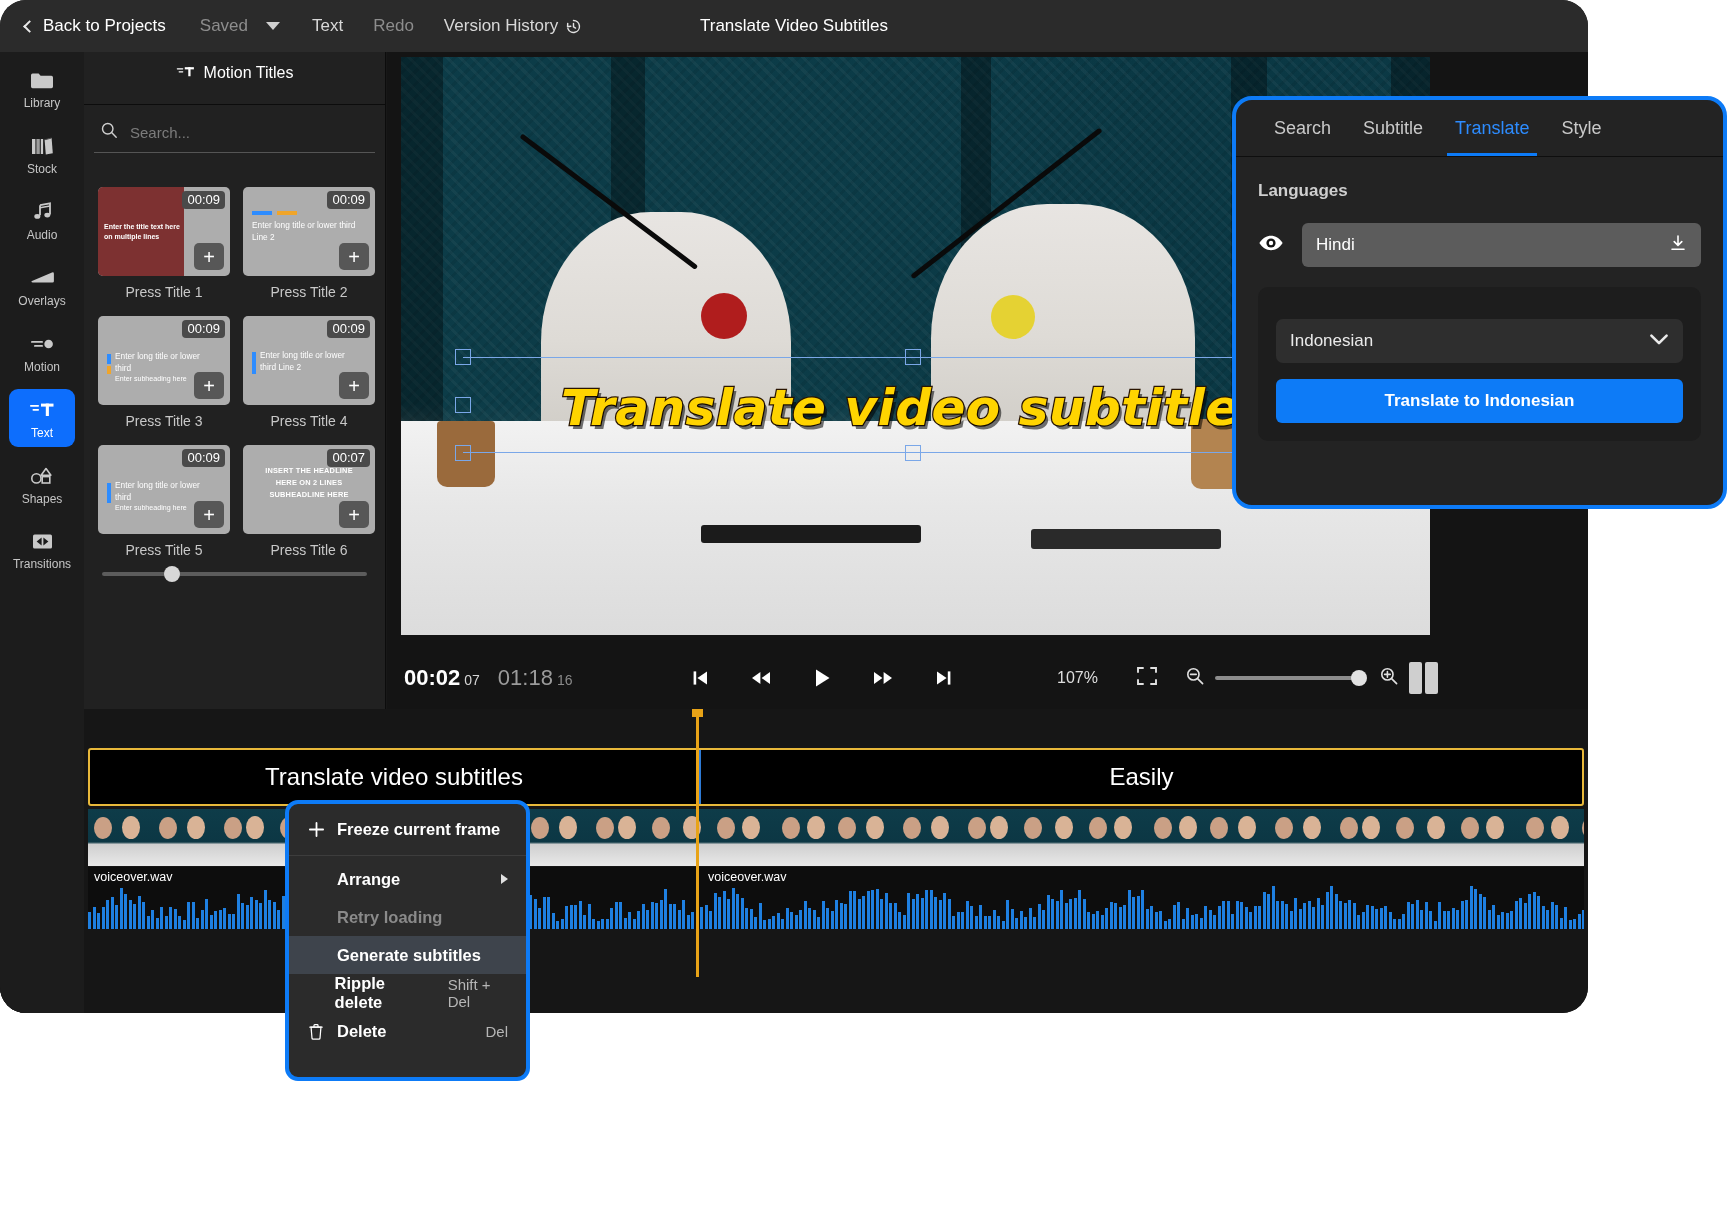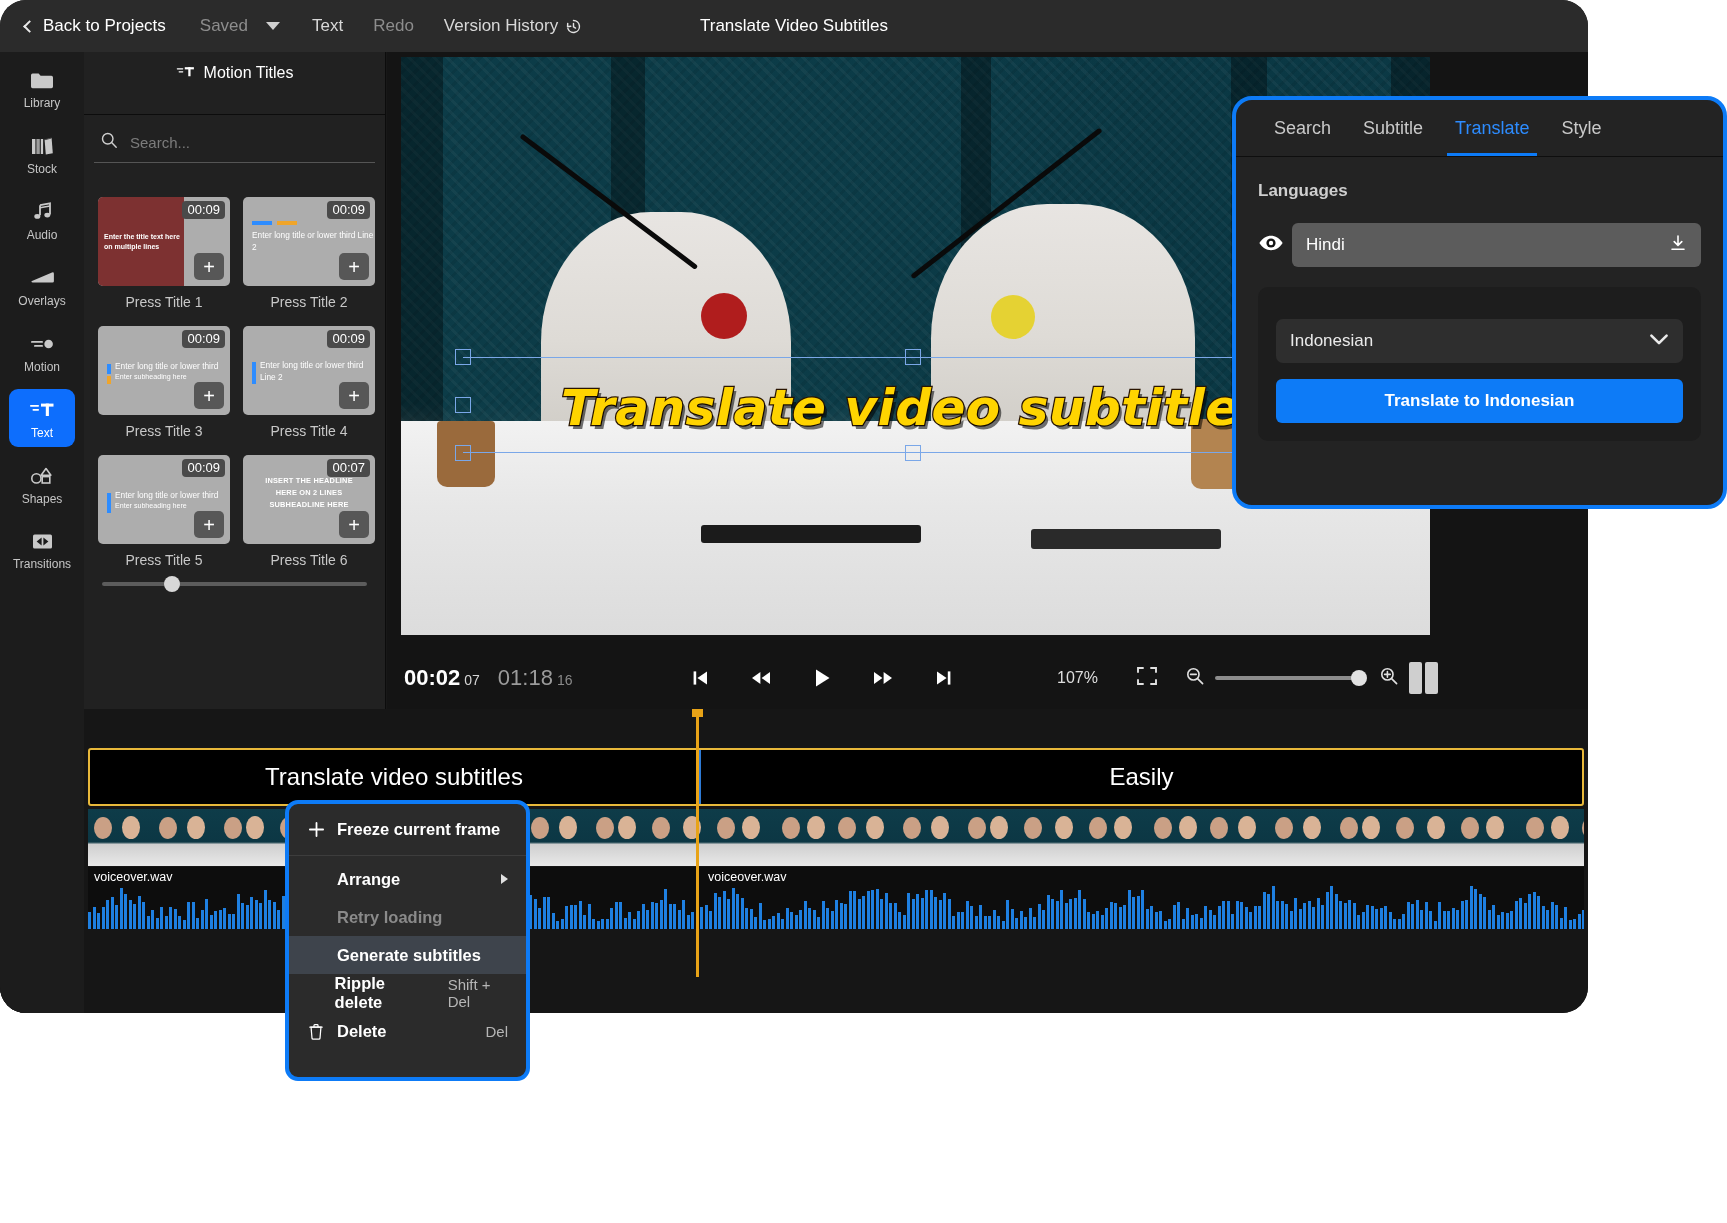--- a/index.html
+++ b/index.html
@@ -88,7 +88,7 @@
     border: 1.6px solid #fff; border-radius: 3px; font-size: 8px; font-weight: 700;
     padding: 1px 2px; line-height: 1;
   }
-  .tp-search-wrap { padding: 10px 10px 16px 10px; border-top: 1px solid #0c0c0c; margin-top: 20px; }
+  .tp-search-wrap { padding: 10px 10px 16px 10px; border-top: 1px solid #0c0c0c; margin-top: 10px; }
   .tp-search {
     display: flex; align-items: center; gap: 12px;
     border-bottom: 1px solid #555; padding: 6px 4px 9px 6px;

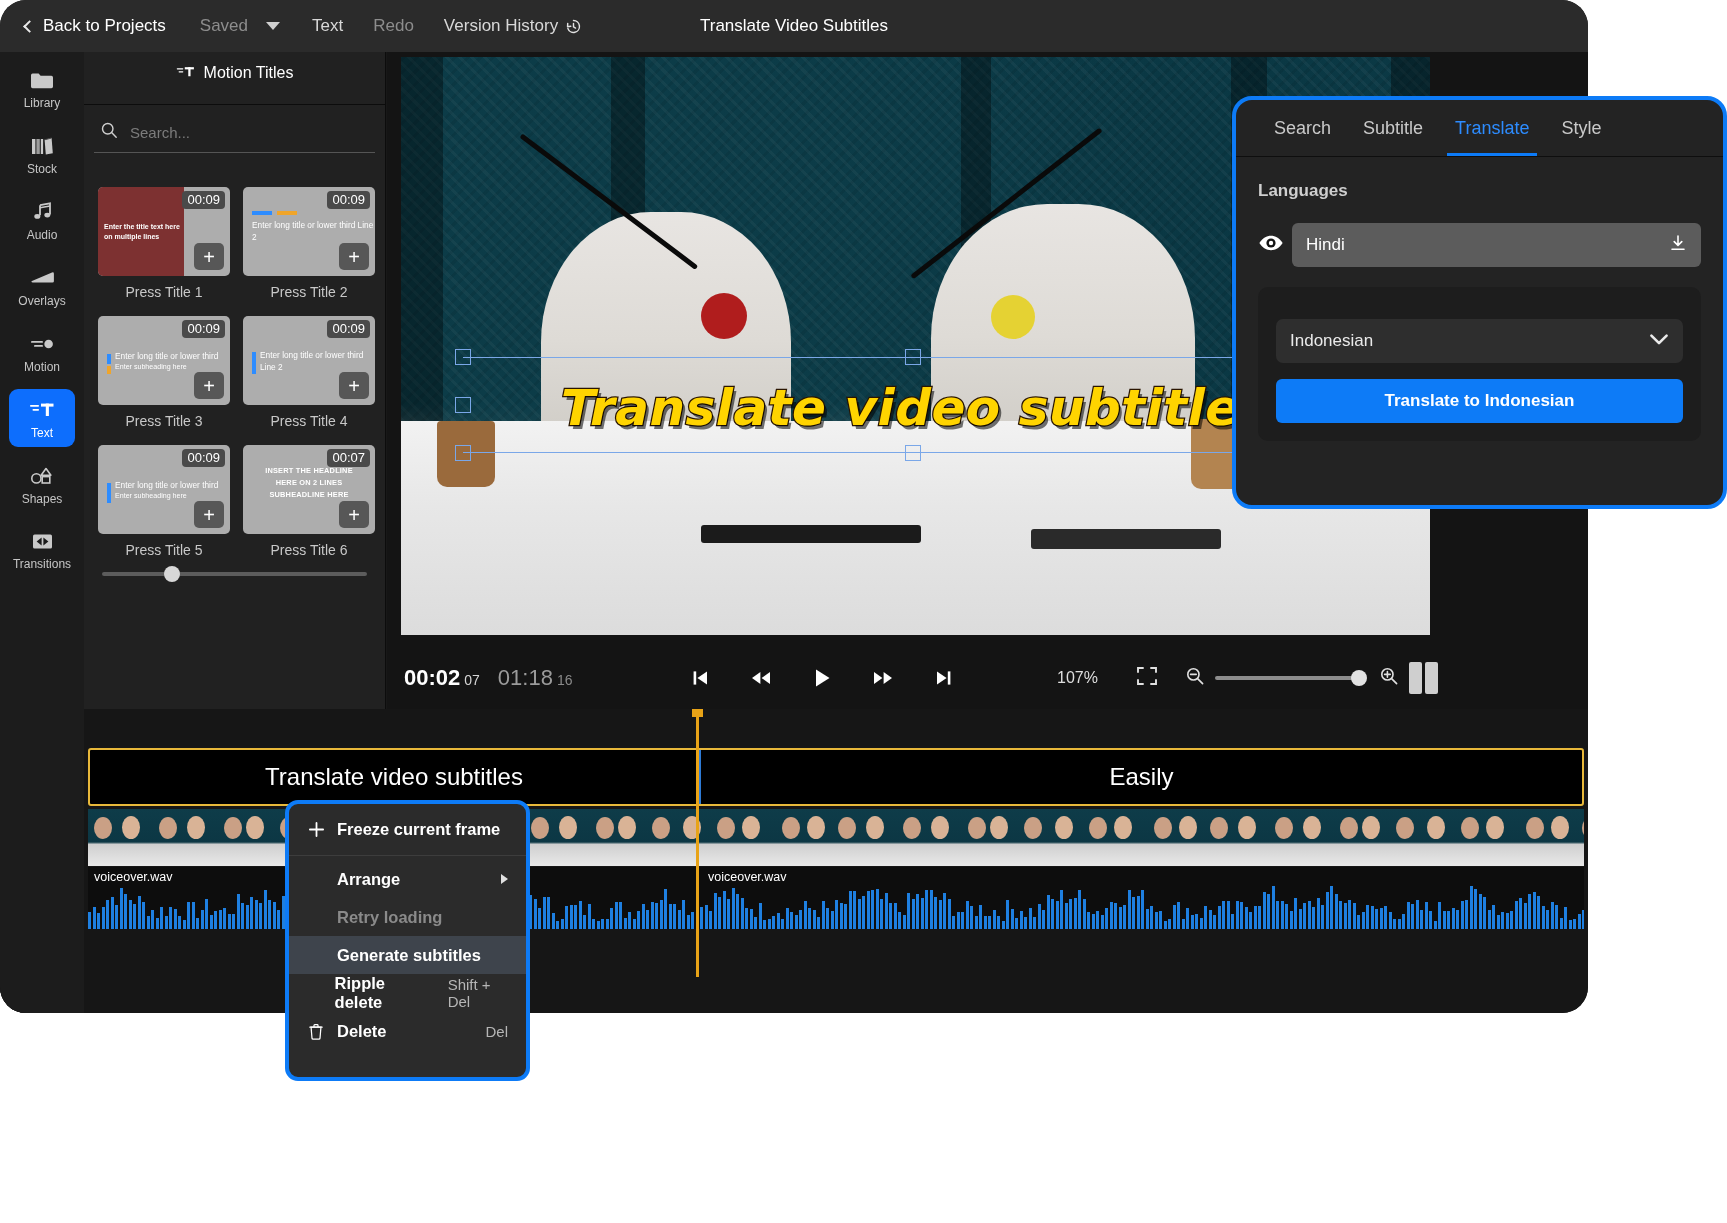--- a/index.html
+++ b/index.html
@@ -122,7 +122,7 @@
     display: flex; align-items: center;
   }
   .thumb .t1-txt { color: #fff; font-size: 7px; line-height: 1.35; padding-left: 6px; font-weight: 600; }
-  .thumb .body { padding: 24px 0 0 9px; }
+  .thumb .body { padding: 24px 12px 0 9px; }
   .thumb .ttxt { color: #fff; font-size: 8.3px; line-height: 1.45; }
   .thumb .ttxt.sm { font-size: 7.1px; }
   .thumb .bars { display: flex; gap: 5px; margin-bottom: 4px; }

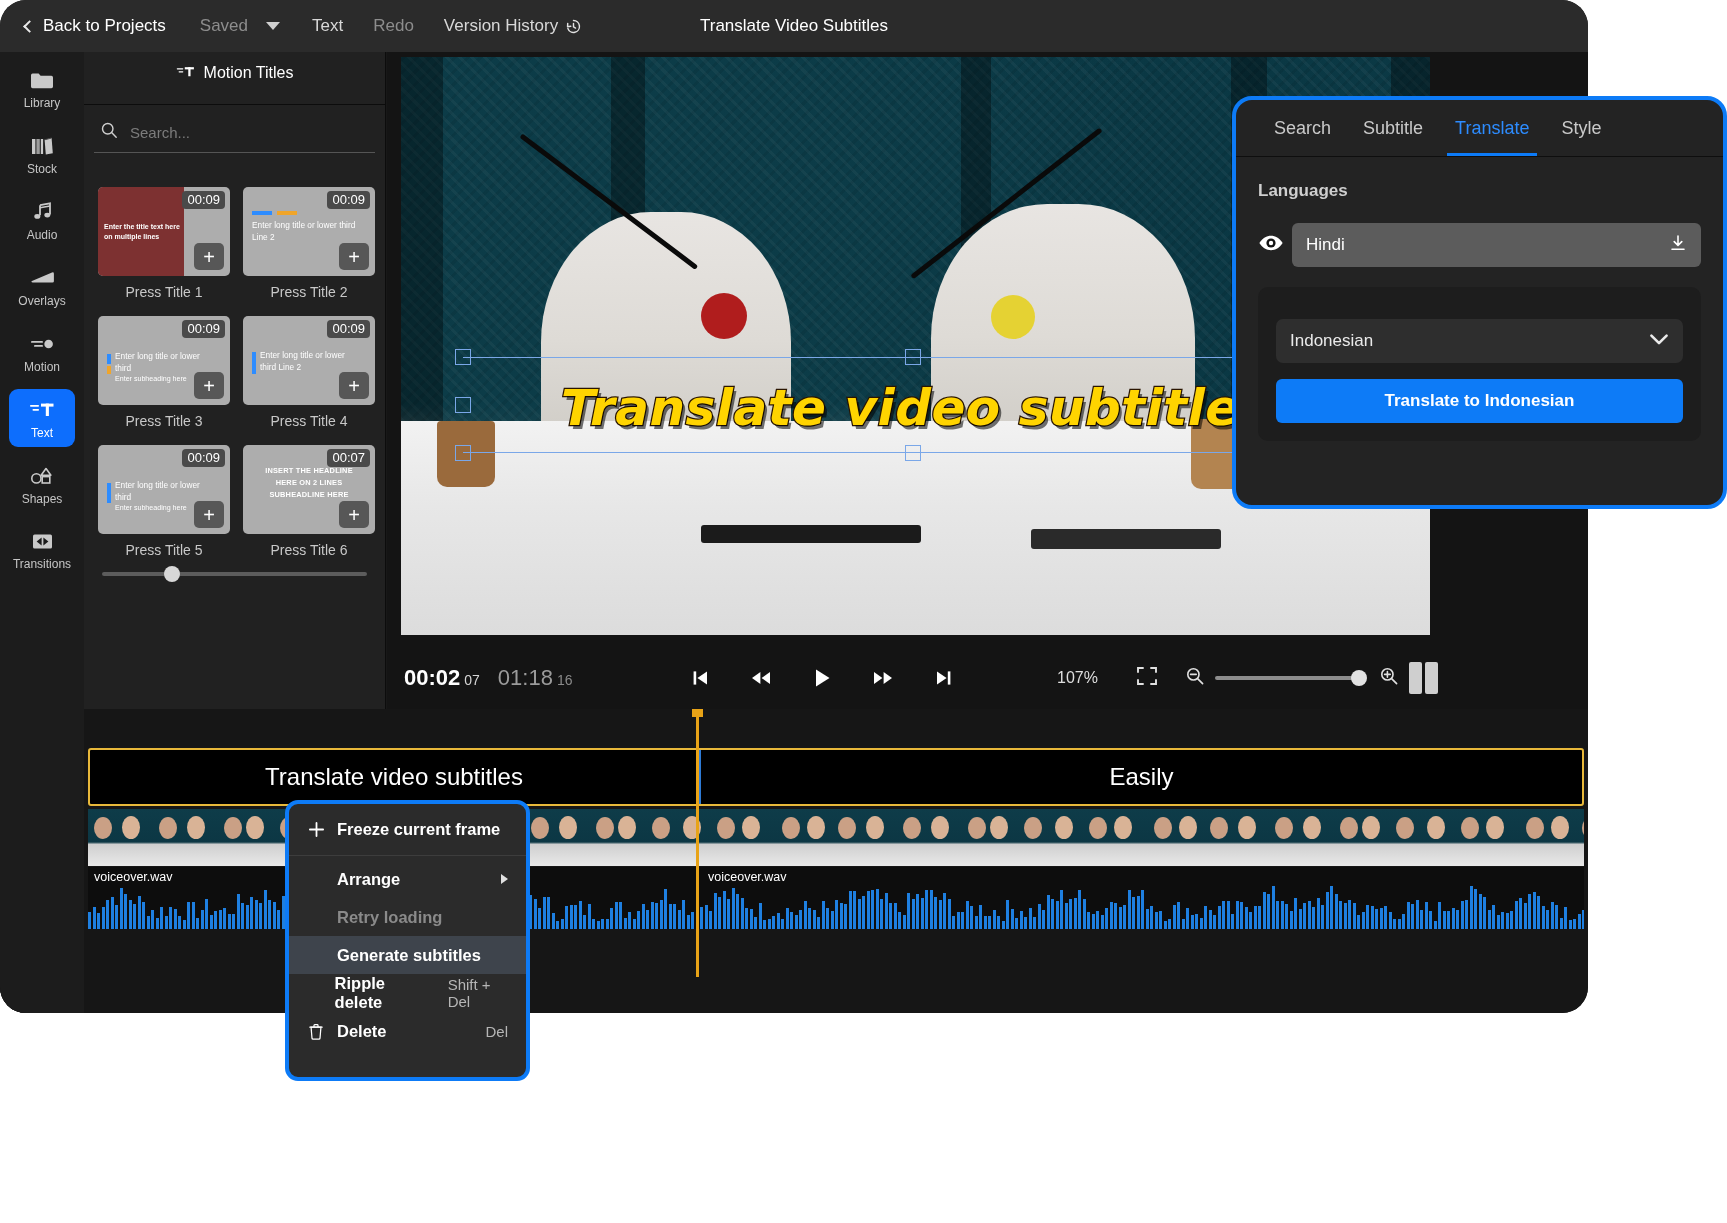--- a/index.html
+++ b/index.html
@@ -263,7 +263,7 @@
   .tp-tabline { height:1px; background:#0e0e0e; }
   .tp-body { padding: 24px 22px 0 22px; }
   .tp-sectitle { color: #cfcfcf; font-size: 17px; font-weight: 700; }
-  .lang-row { display:flex; align-items:center; gap: 8px; margin-top: 22px; }
+  .lang-row { display:flex; align-items:center; gap: 18px; margin-top: 22px; }
   .eye { cursor:pointer; }
   .lang-field {
     flex: 1; height: 44px; background: #5c5c5c; border-radius: 6px;

